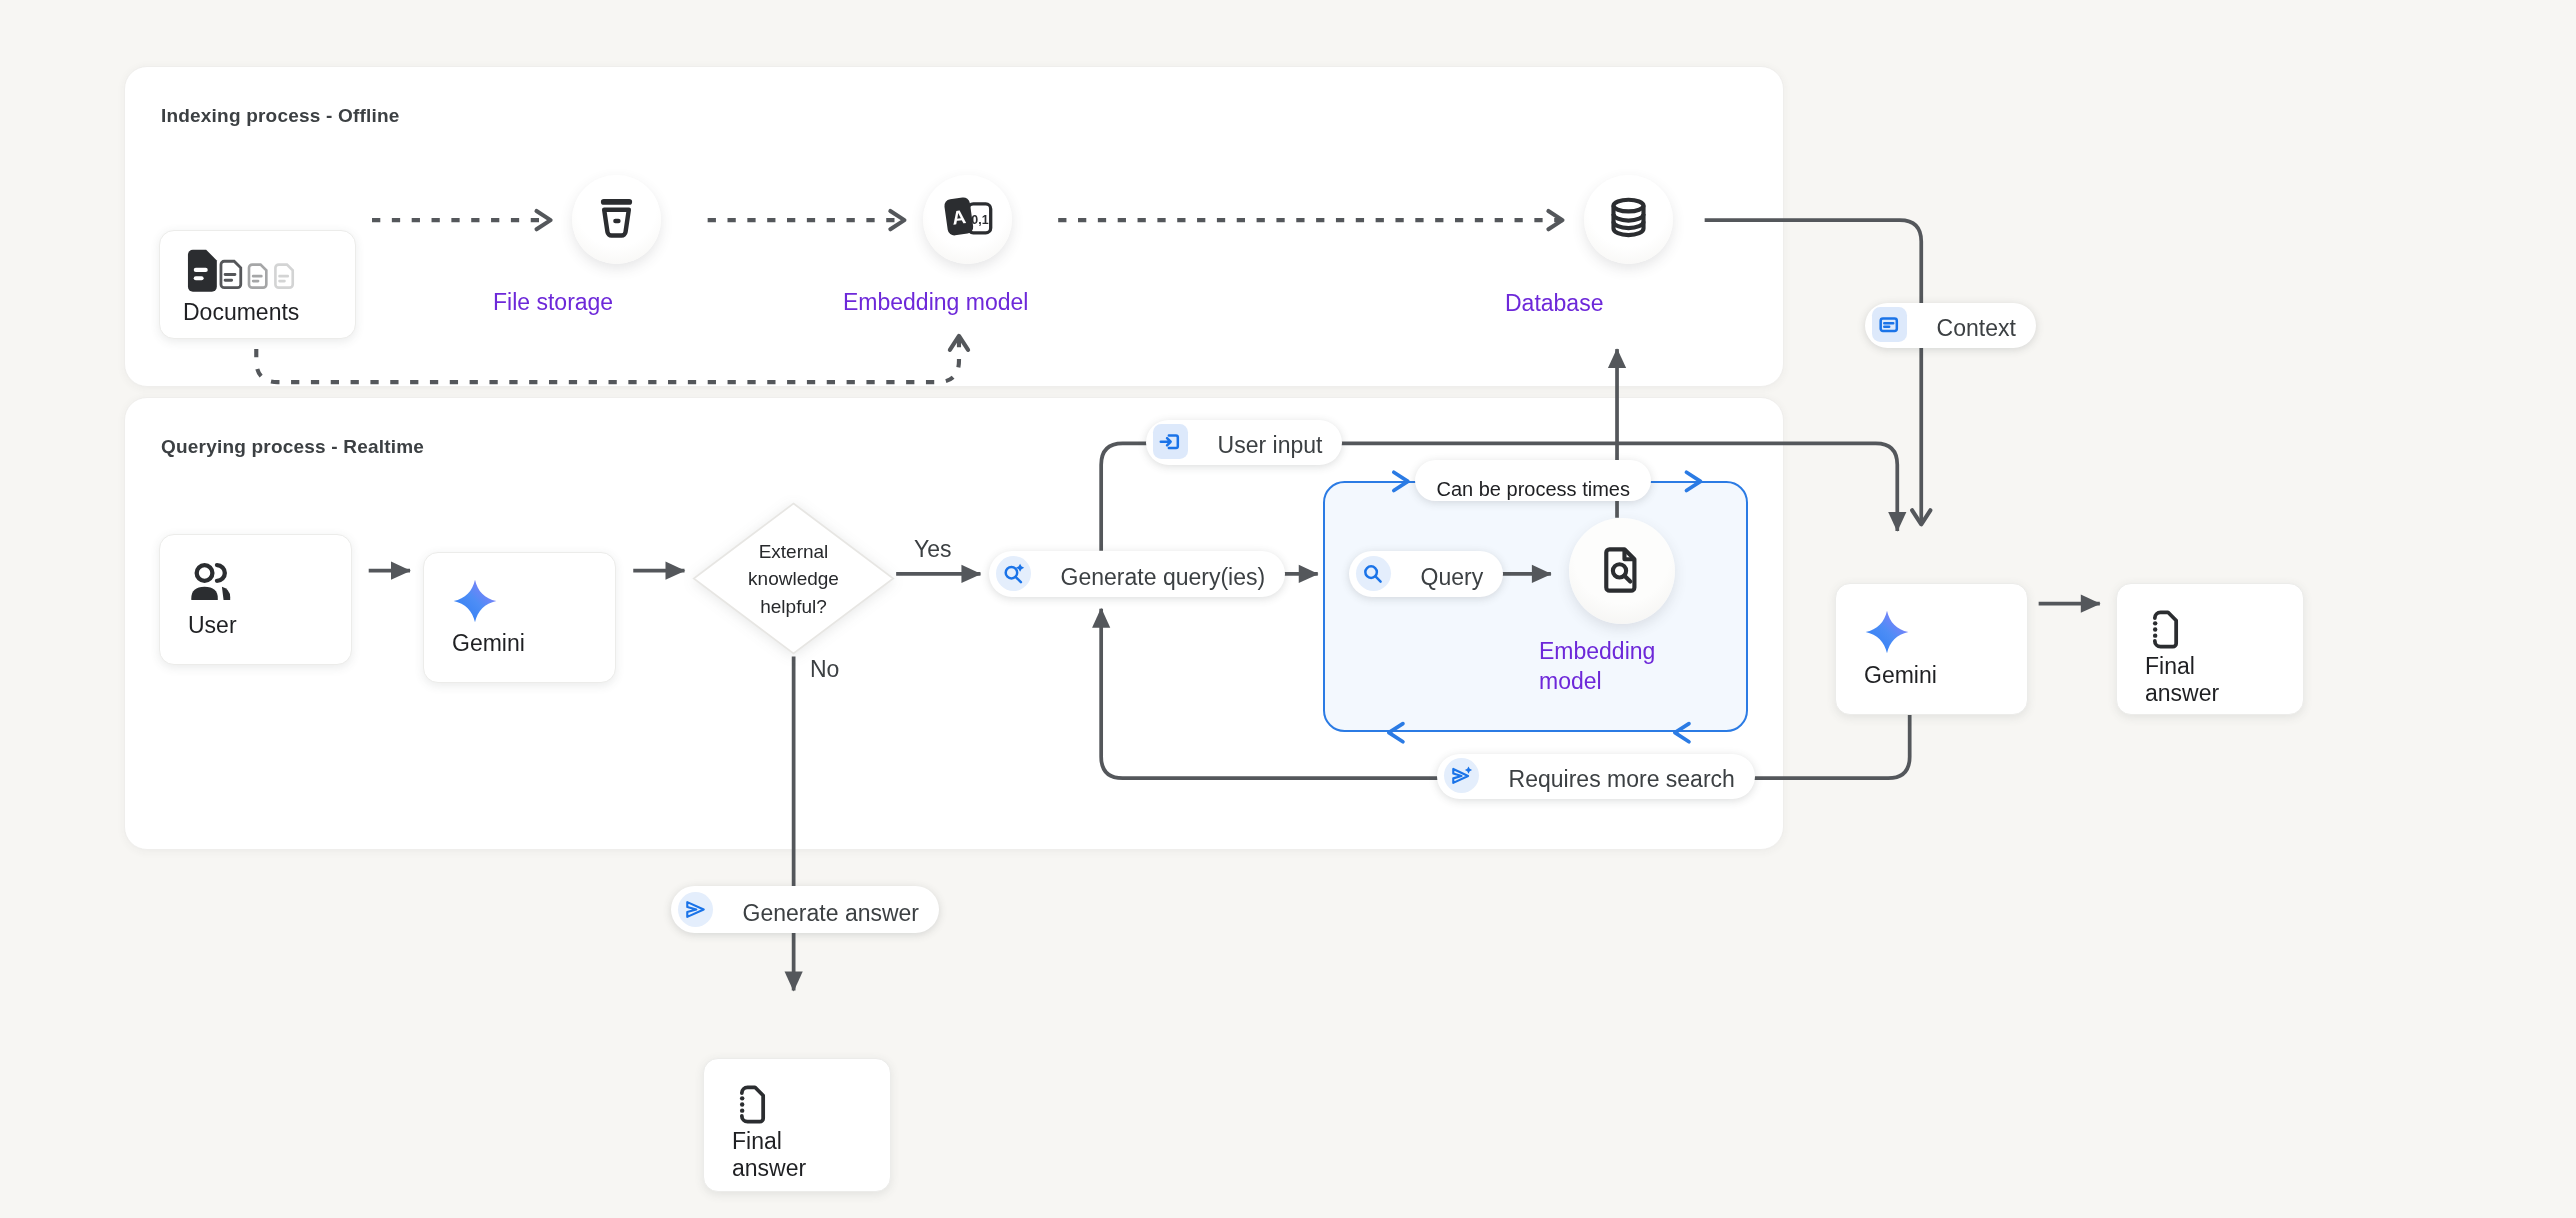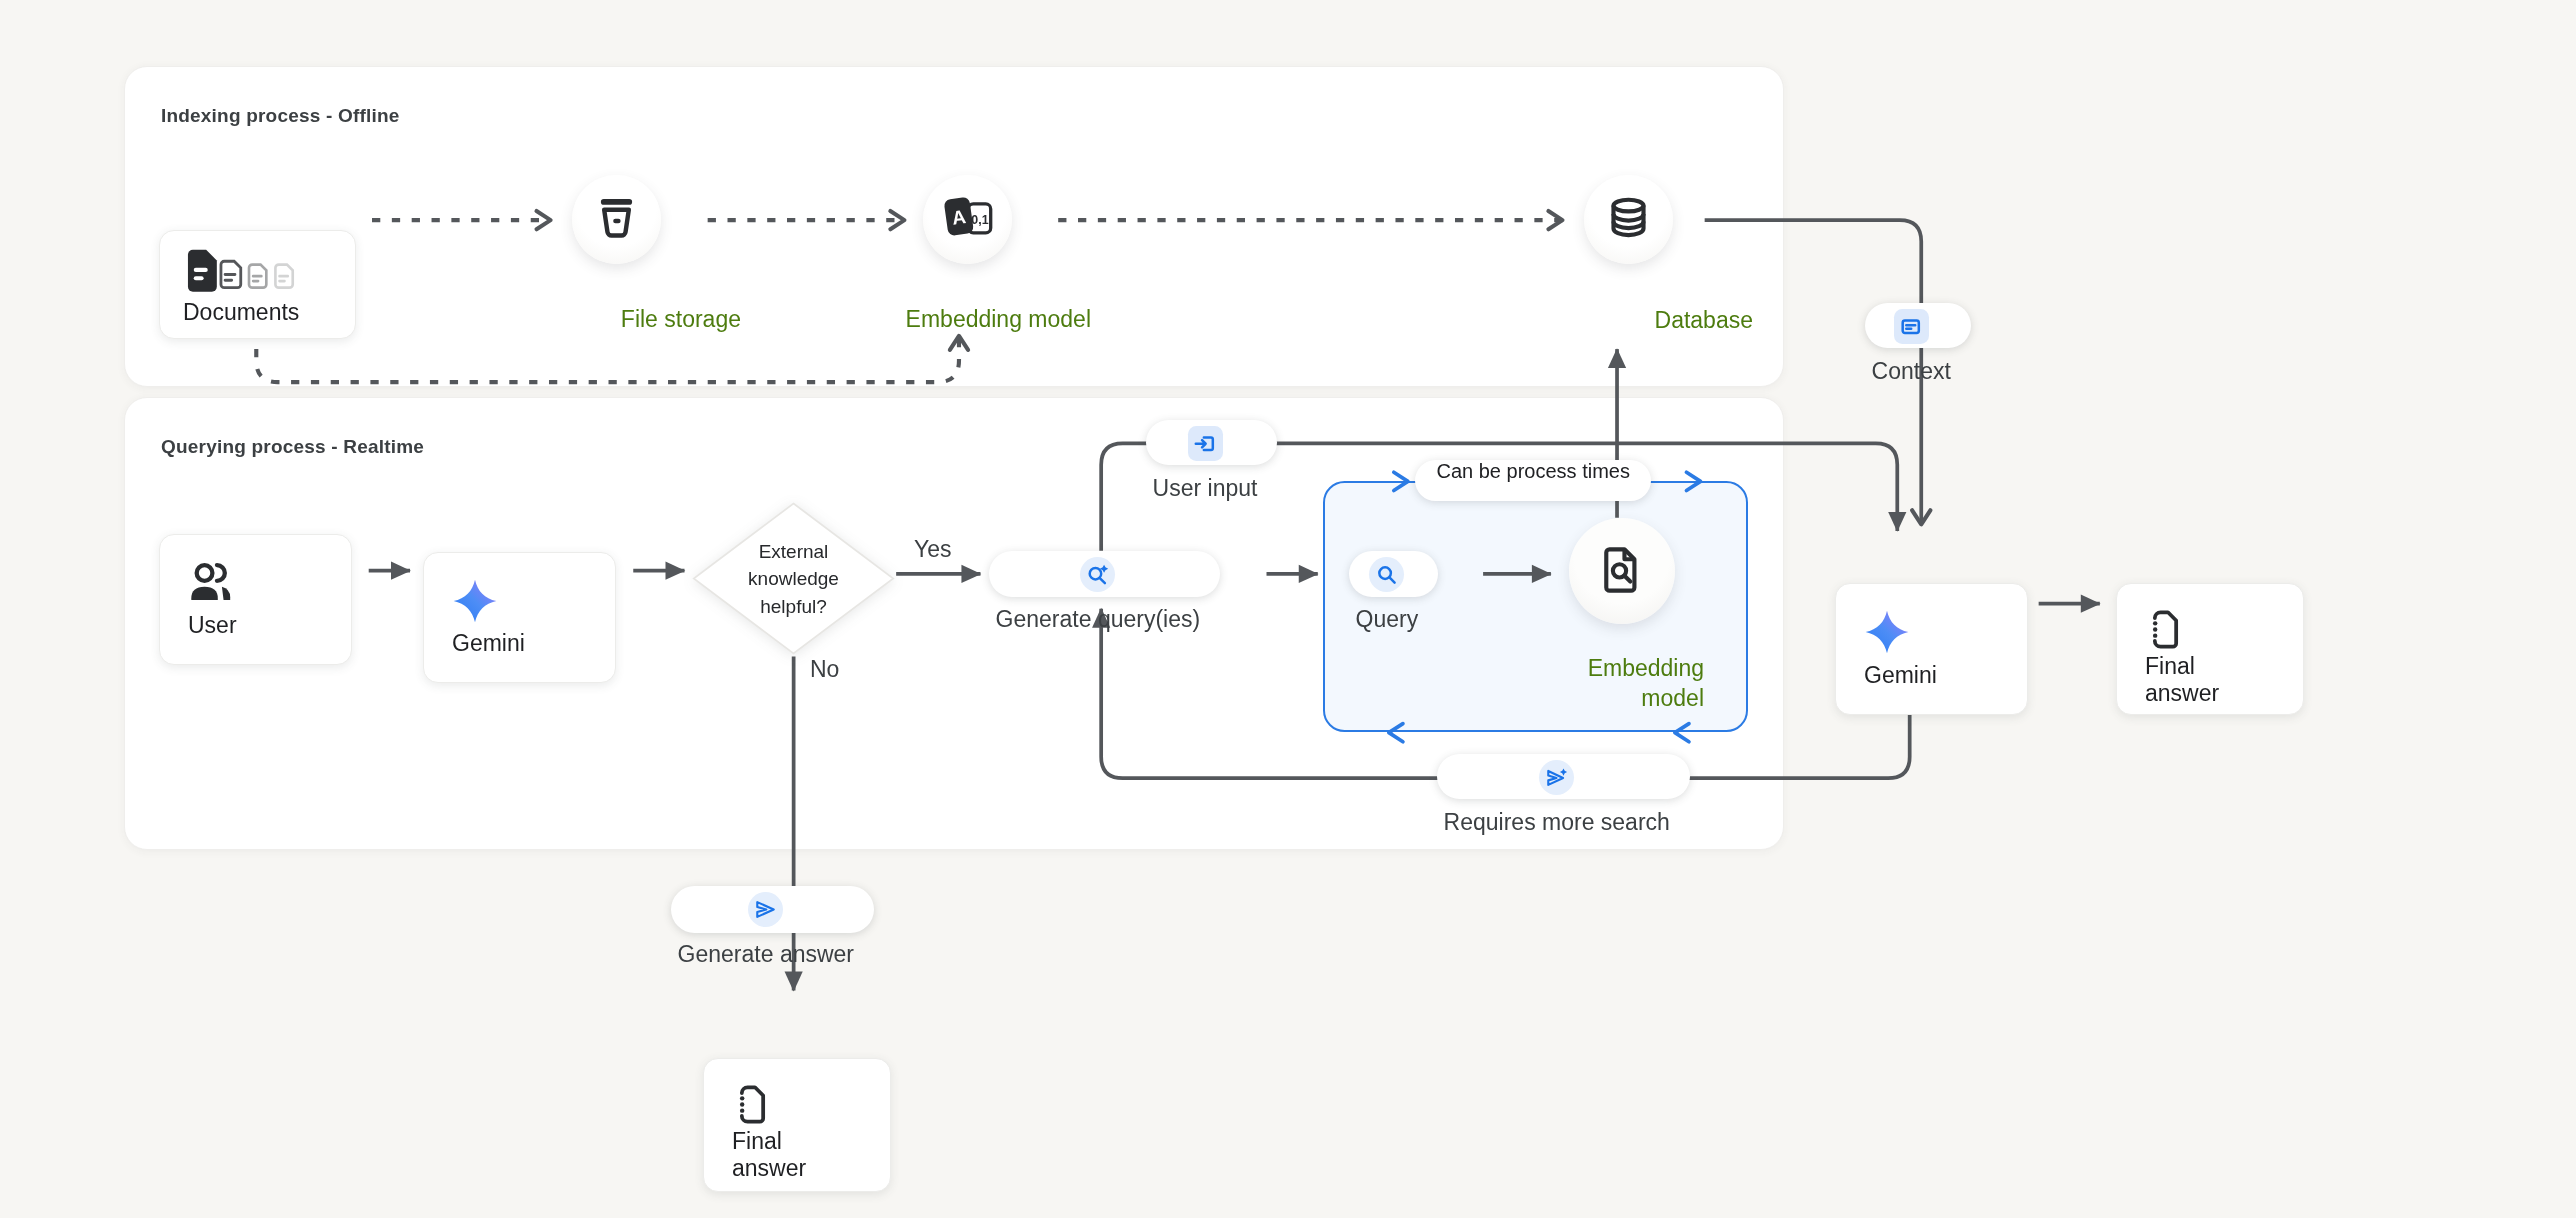--- a/index.html
+++ b/index.html
@@ -47,8 +47,8 @@
   }
   .circle.on-blue{background:radial-gradient(circle at 50% 35%, #fdfdfc 55%, #f1f0ee 100%);}
   .nlabel-c{
-    position:absolute;width:248px;text-align:right;
-    font-size:23px;color:#4d7c0f;z-index:2;line-height:1.3;margin-top:17px;
+    position:absolute;width:248px;text-align:left;
+    font-size:23px;color:#6d28d9;z-index:2;line-height:1.3;
   }
 
   

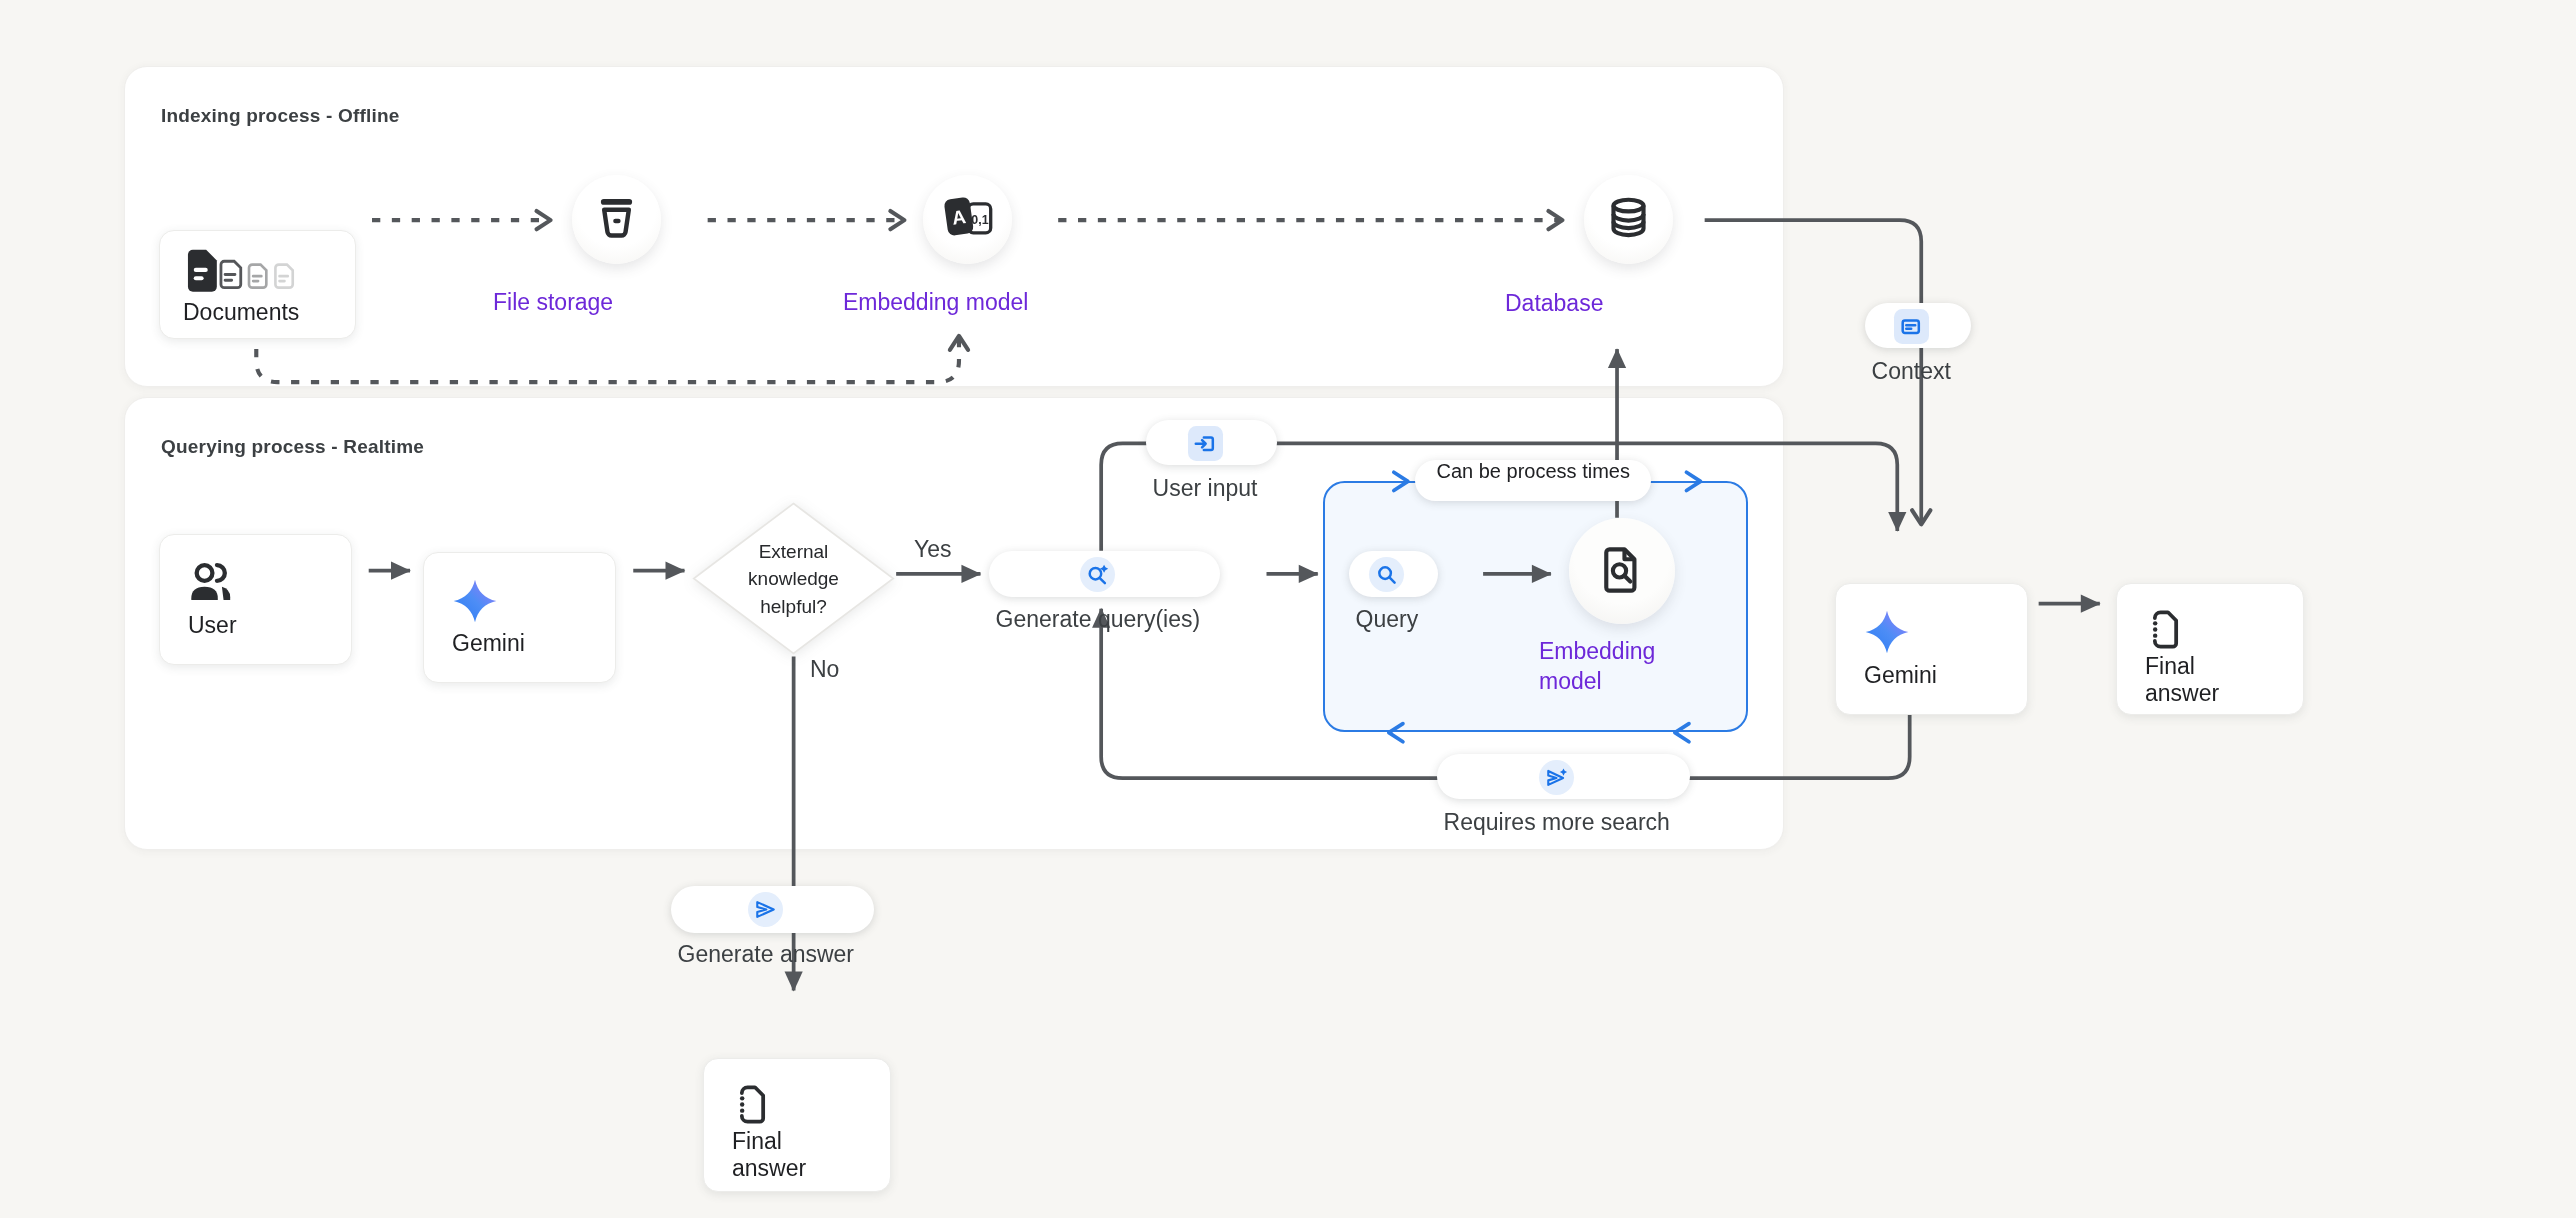--- a/index.html
+++ b/index.html
@@ -53,11 +53,11 @@
 
   
   .pill{
-    position:absolute;display:inline-flex;align-items:center;gap:14px;
+    position:absolute;display:inline-flex;align-items:flex-end;gap:30px;
     background:#ffffff;border-radius:826px;
     padding:5.8px 20px 5.8px 6.6px;height:46px;box-sizing:border-box;
     box-shadow:0 1.7px 8.3px rgba(60,64,67,.18);
-    font-size:23px;color:#3c4043;white-space:nowrap;z-index:2;flex-direction:column;
+    font-size:23px;color:#3c4043;white-space:nowrap;z-index:2;
   }
   .pill.plain{padding:0 21.5px;height:41px;font-size:20px;color:#202124;}
   .chip{

